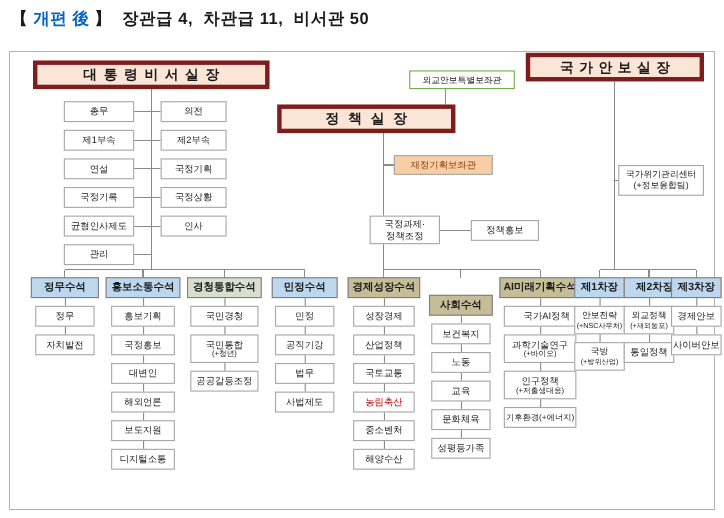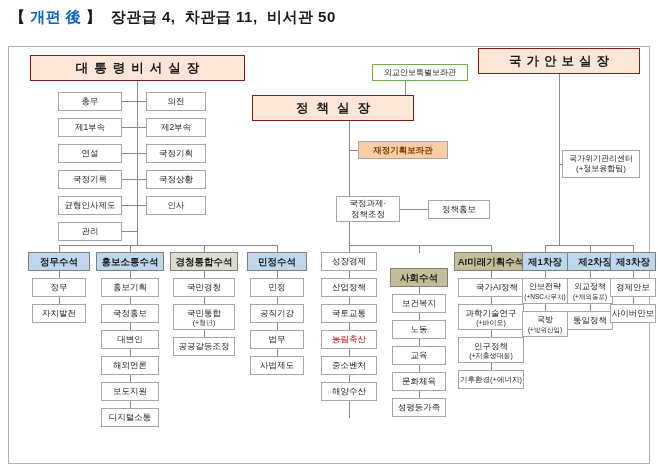--- a/index.html
+++ b/index.html
@@ -7,7 +7,7 @@
   .stage{position:relative;width:658px;height:471px;background:#fff;font-family:"Liberation Sans",sans-serif;color:#1a1a1a;overflow:hidden}
   .title{position:absolute;left:10px;top:8px;font-size:15px;font-weight:bold;white-space:pre;letter-spacing:.5px}
   svg.wires{position:absolute;left:0;top:0;z-index:0}
-  .topbox{position:absolute;border:1px solid #7f1d1d;display:flex;align-items:center;justify-content:center;font-weight:bold;font-size:12.5px;z-index:1}
+  .topbox{position:absolute;border:4px solid #7f1d1d;display:flex;align-items:center;justify-content:center;font-weight:bold;font-size:12.5px;z-index:1}
   .sbox{position:absolute;border:1px solid #a6a6a6;background:#fff;display:flex;align-items:center;justify-content:center;text-align:center;font-size:8.5px;z-index:1;white-space:pre-line;line-height:11px}
   .col{position:absolute;display:flex;flex-direction:column;align-items:center;gap:7px;z-index:1}
   .hdr{width:100%;height:19px;line-height:17px;text-align:center;border:1px solid #7f7f7f;font-size:9.5px;font-weight:bold;position:relative;z-index:1}

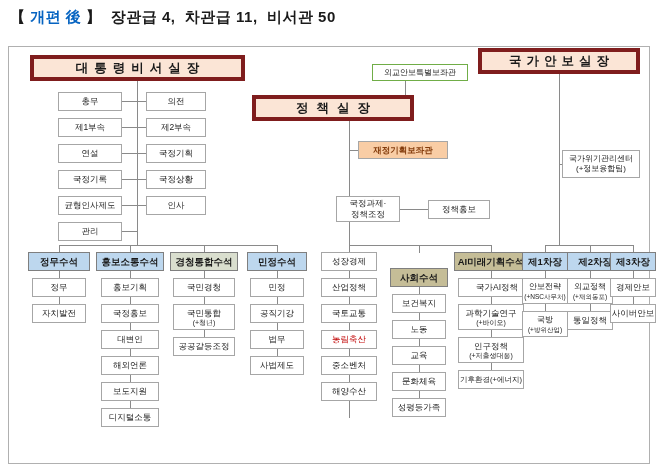--- a/index.html
+++ b/index.html
@@ -71,7 +71,7 @@
 
   <div class="sbox" style="left: 372px; top: 64px; width: 96px; height: 17px; font-size: 8px; border-color: rgb(112, 173, 71);">외교안보특별보좌관</div>
 
-  <div class="sbox" style="left: 358px; top: 141px; width: 90px; height: 18px; font-weight: bold; background: rgb(249, 205, 165); color: rgb(132, 60, 12);">재정기획보좌관</div>
+  <div class="sbox" style="left: 358px; top: 141px; width: 90px; height: 18px; font-weight: normal; background: rgb(249, 205, 165); color: rgb(132, 60, 12);">재정기획보좌관</div>
 
   <div class="sbox" style="left:336px;top:196px;width:64px;height:26px">국정과제·
 정책조정</div>

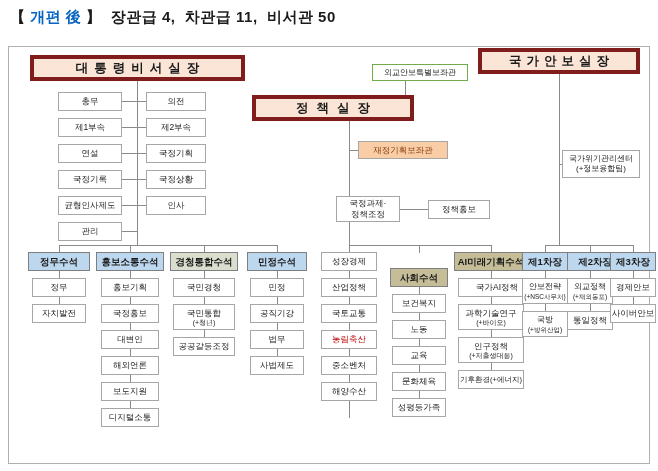--- a/index.html
+++ b/index.html
@@ -131,6 +131,7 @@
       <div class="rail" style="top: 19px; height: 94.5px; background: rgb(138, 138, 138);"></div>
     </div>
     <div class="col" style="left: 316px; top: 252px; width: 66px;">
+      <div class="hdr" style="background: rgb(197, 189, 151);">경제성장수석</div>
       <div class="obox" style="width: 56px;">성장경제</div>
       <div class="obox" style="width: 56px;">산업정책</div>
       <div class="obox" style="width: 56px;">국토교통</div>

